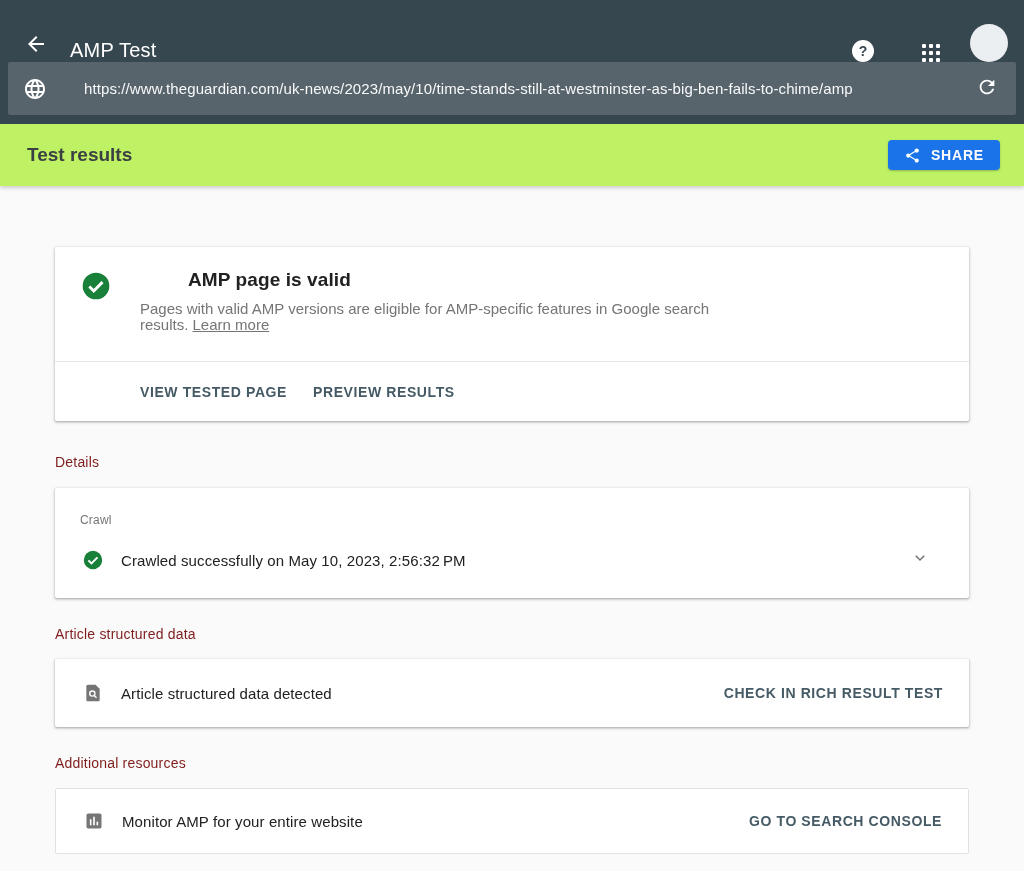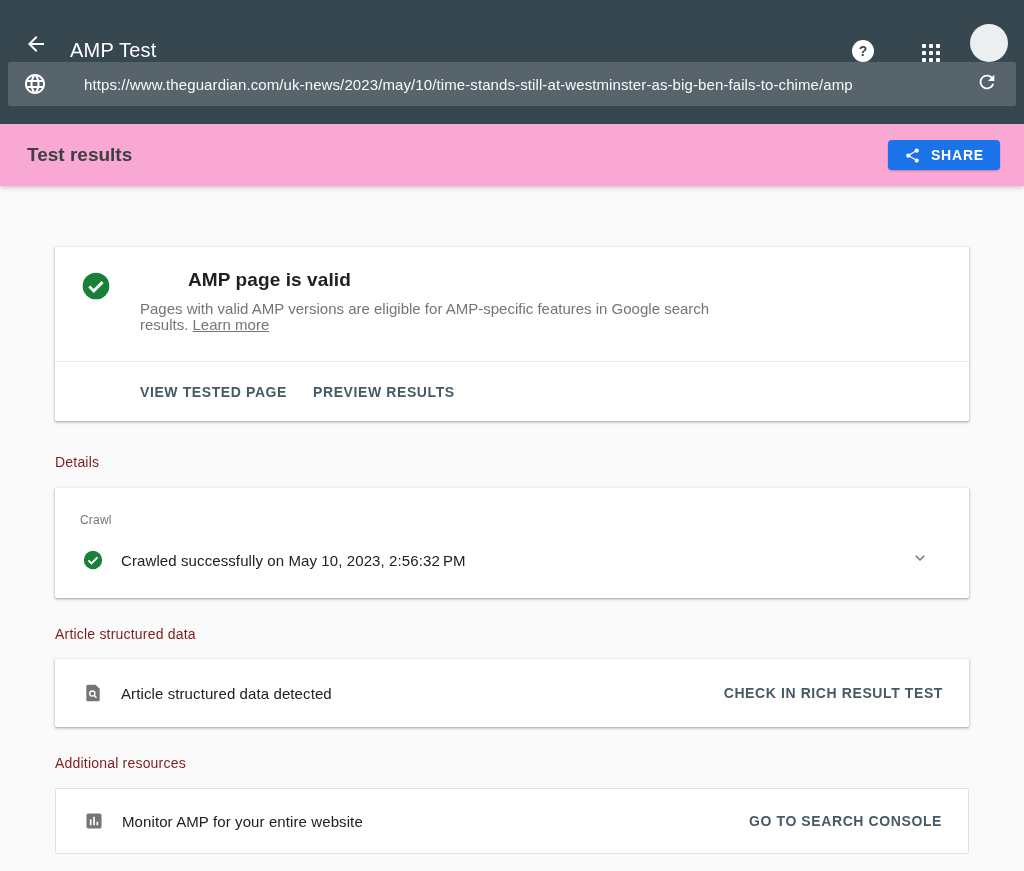--- a/index.html
+++ b/index.html
@@ -19,7 +19,7 @@
   .apps-btn span { background:#fff; width:4px; height:4px; border-radius:1px; }
   .avatar { width:38px; height:38px; border-radius:50%; background:#eceff1; cursor:pointer; }
 
-  .urlbar { margin:0 8px; height:44px; background:#57646c; border-radius:2px;
+  .urlbar { margin:0 8px; height:53px; background:#57646c; border-radius:2px;
             display:flex; align-items:center; padding:0 14px 0 0; }
   .urlbar .globe { width:54px; display:flex; justify-content:center; }
   .url-text { flex:1; color:rgba(255,255,255,0.96); font-size:15px; letter-spacing:0.1px;

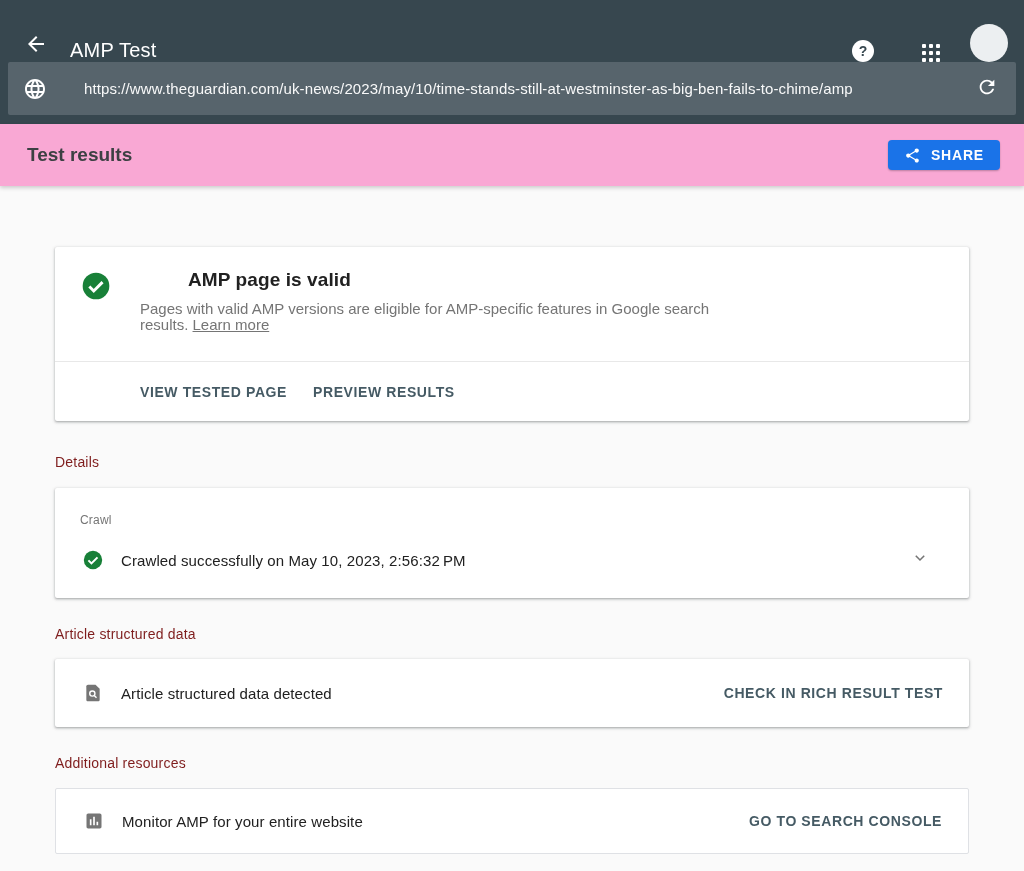--- a/index.html
+++ b/index.html
@@ -27,7 +27,7 @@
   .refresh-btn { width:30px; height:30px; display:flex; align-items:center; justify-content:center; cursor:pointer; }
 
   
-  .results-bar { background:#f9a8d4; height:62px; display:flex; align-items:center;
+  .results-bar { background:#bef264; height:62px; display:flex; align-items:center;
                  padding:0 24px 0 27px; box-shadow:0 2px 4px rgba(0,0,0,0.18); position:relative; z-index:2; }
   .results-title { font-size:19px; font-weight:bold; color:#3c4043; flex:1; }
   .share-btn { background:#1a73e8; color:#fff; border:none; border-radius:4px; height:30px;

